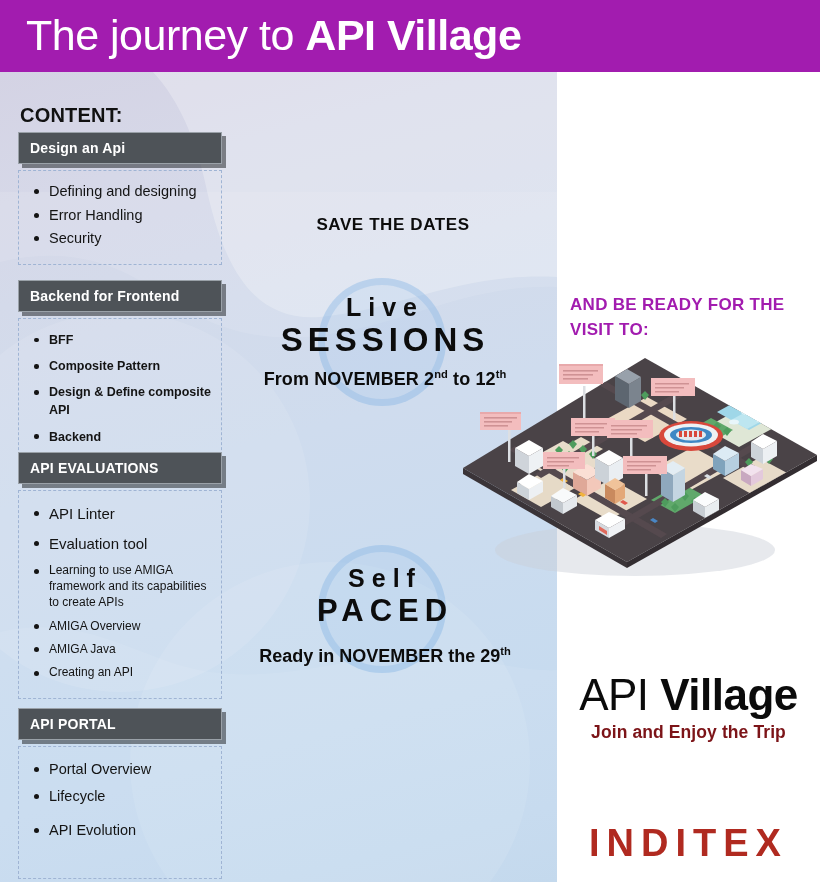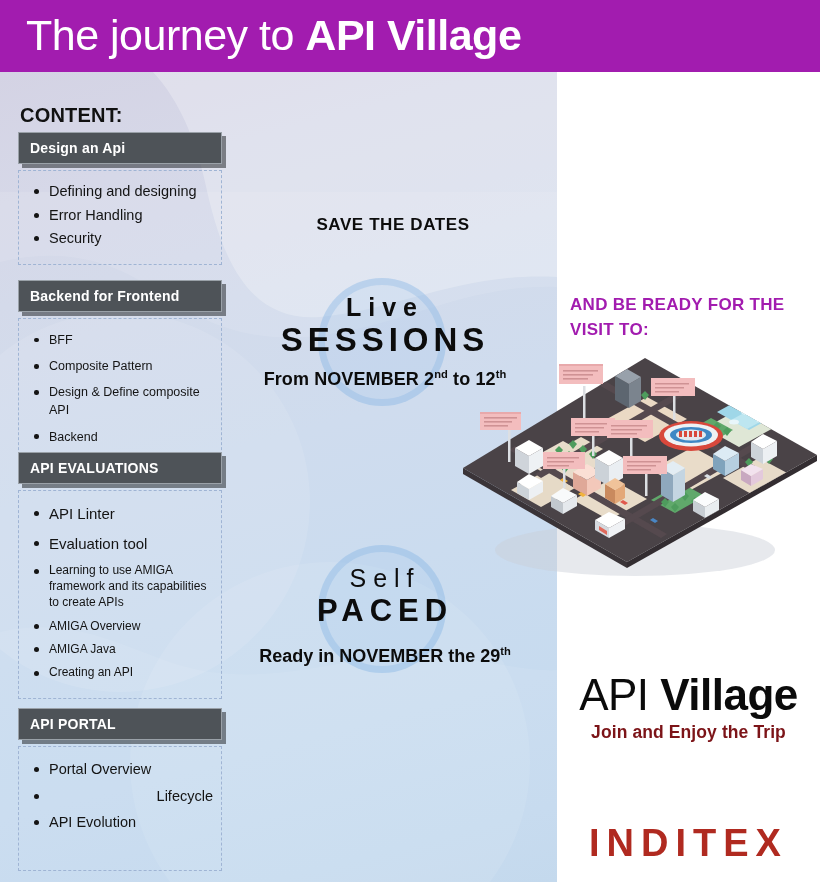--- a/index.html
+++ b/index.html
@@ -253,7 +253,7 @@
       <div class="card-header">
         <span class="card-header-label">Backend for Frontend</span>
       </div>
-      <div class="card-body sz-sm" style="padding:12px 8px 20px 8px;">
+      <div class="card-body sz-sm" style="padding:12px 8px 20px 8px;font-weight:bold;">
         <ul>
           <li style="margin-bottom:8px;">BFF</li>
           <li style="margin-bottom:8px;">Composite Pattern</li>

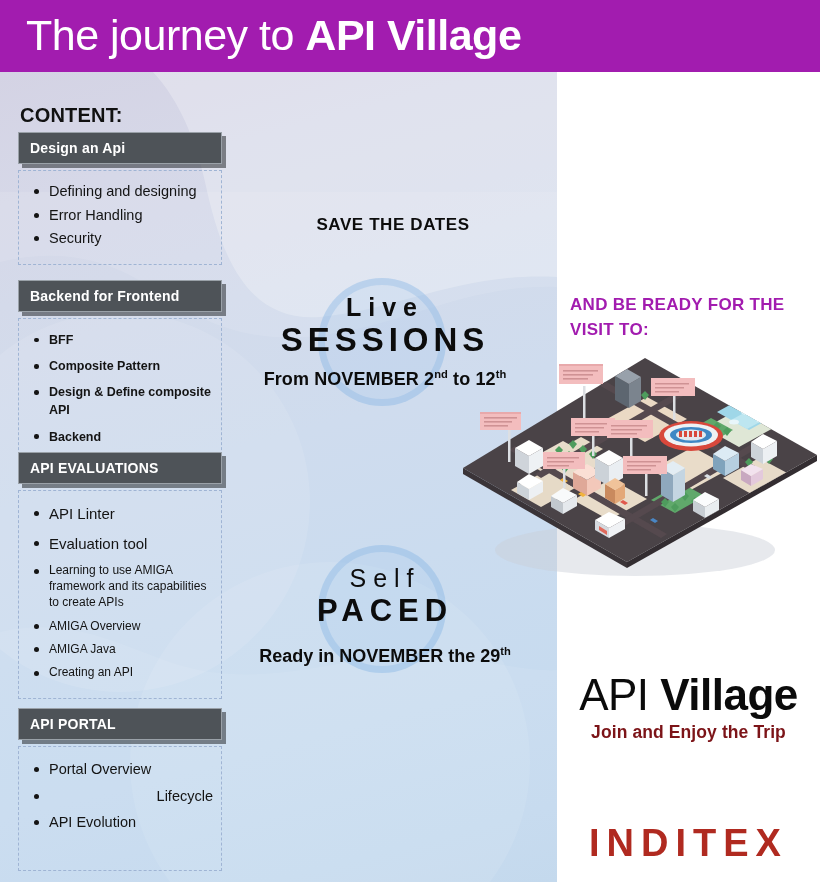--- a/index.html
+++ b/index.html
@@ -156,7 +156,7 @@
   }
   #paced-title { left: 240px; top: 565px; width: 290px; }
   #paced-title .l1 {
-    display: block; font-size: 25px; font-weight: 400;
+    display: block; font-size: 25px; font-weight: 700;
     letter-spacing: 7px; line-height: 1.08;
   }
   #paced-title .l2 {

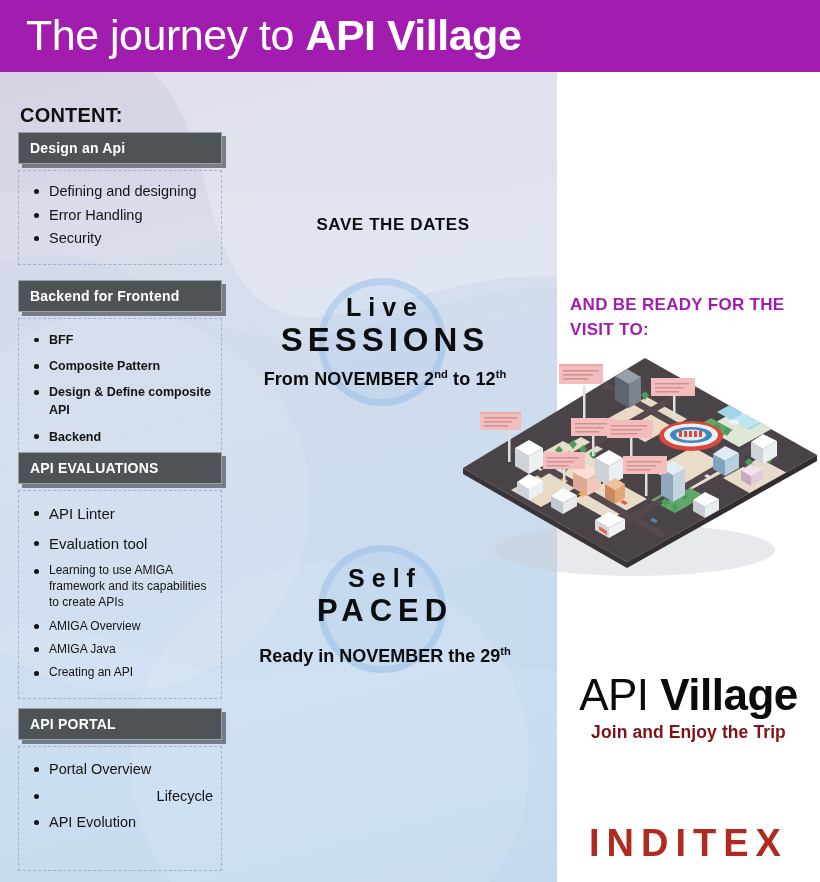--- a/index.html
+++ b/index.html
@@ -286,7 +286,7 @@
       <div class="card-body sz-lg" style="padding:12px 8px 34px 8px;">
         <ul>
           <li style="margin-bottom:6px;">Portal Overview</li>
-          <li style="margin-bottom:6px;text-align:right;">Lifecycle</li>
+          <li style="margin-bottom:14px;">Lifecycle</li>
           <li>API Evolution</li>
         </ul>
       </div>

